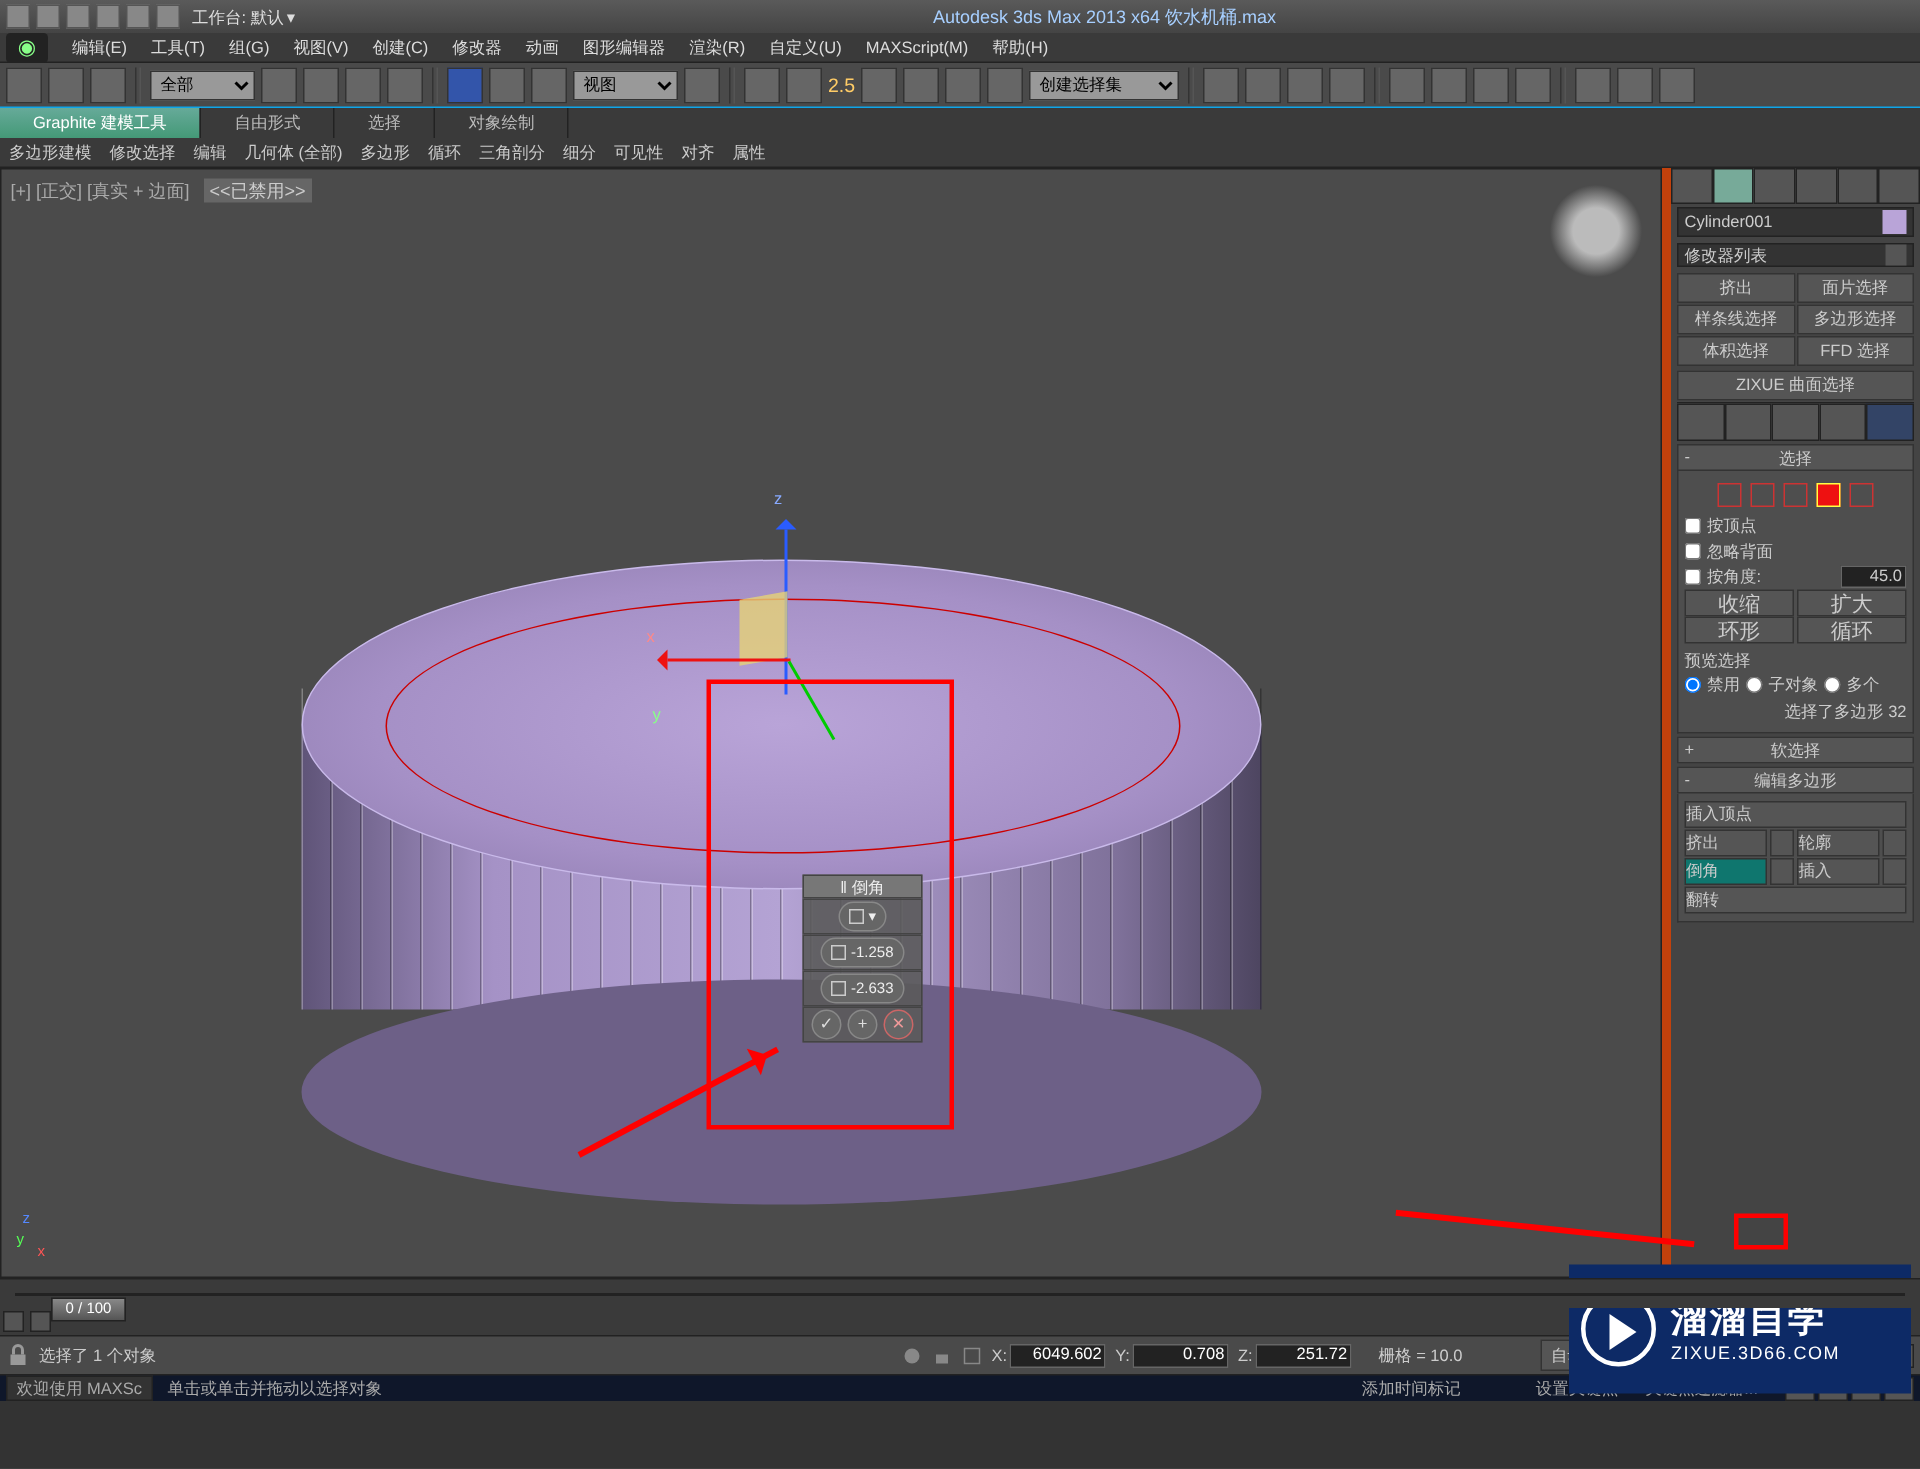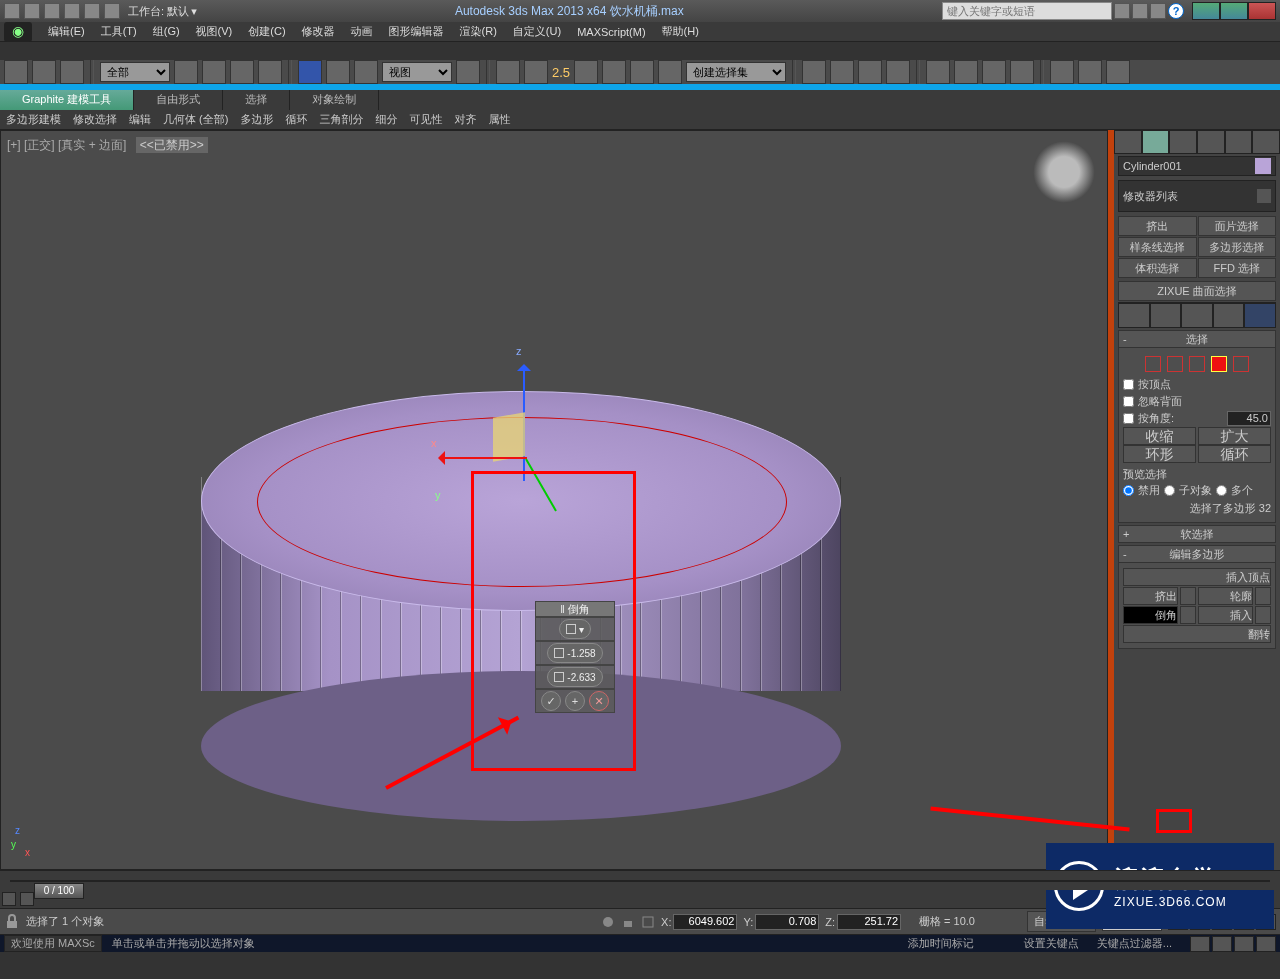--- a/index.html
+++ b/index.html
@@ -168,18 +168,6 @@
   <span style="margin-left:8px;color:#ddd">工作台: 默认</span>
   <span style="color:#ddd;margin-left:2px">▾</span>
   <div class="center">Autodesk 3ds Max  2013 x64    饮水机桶.max</div>
-  <div class="right">
-    <input class="search-keyword" placeholder="键入关键字或短语" style="">
-    <div class="qat-icon"></div>
-    <div class="qat-icon"></div>
-    <div class="qat-icon"></div>
-    <div class="help-icon">?</div>
-    <div class="winbtns">
-      <div class="winbtn"></div>
-      <div class="winbtn"></div>
-      <div class="winbtn close"></div>
-    </div>
-  </div>
 </div>
 
 <div class="menubar">

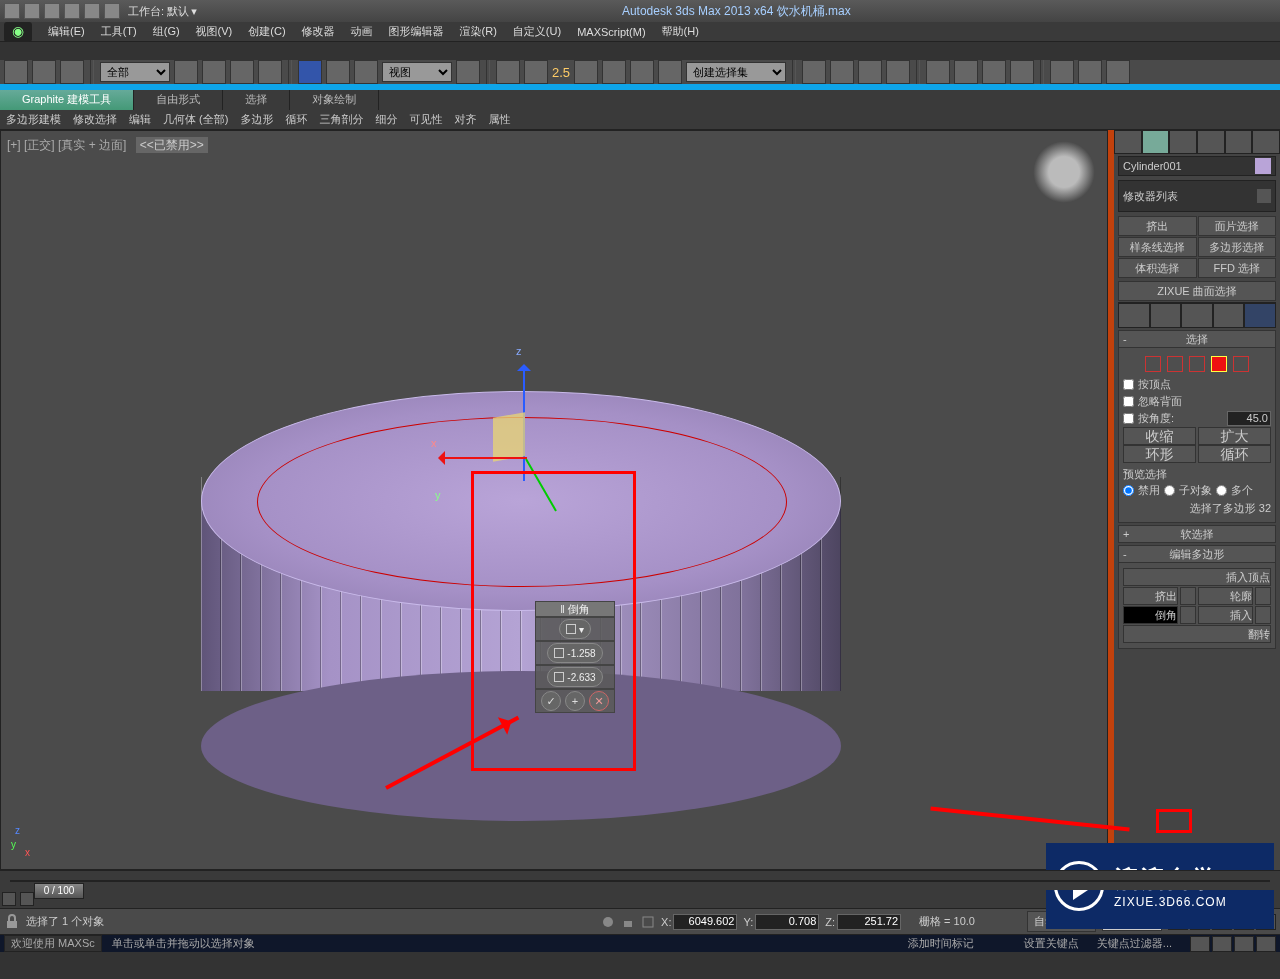--- a/index.html
+++ b/index.html
@@ -23,7 +23,7 @@
 .menu-item { padding: 0 8px; cursor: pointer; color:#ddd; }
 
 
-.toolbar { height: 30px; background: #4a4a4a; display: flex; align-items: center; padding: 0 4px; gap: 4px; border-bottom: 6px solid #0ea5e9; margin-top: 18px; }
+.toolbar { height: 30px; background: #4a4a4a; display: flex; align-items: center; padding: 0 4px; gap: 4px; border-bottom: 1px solid #0ea5e9; }
 .tb-icon { width: 24px; height: 24px; background: #666; border: 1px solid #333; }
 .tb-sep { width: 4px; height: 24px; border-left: 1px solid #333; border-right: 1px solid #555; margin: 0 2px; }
 .tb-dropdown { height: 20px; background: #999; border: 1px solid #333; font-size: 11px; padding: 0 2px; color:#000; }

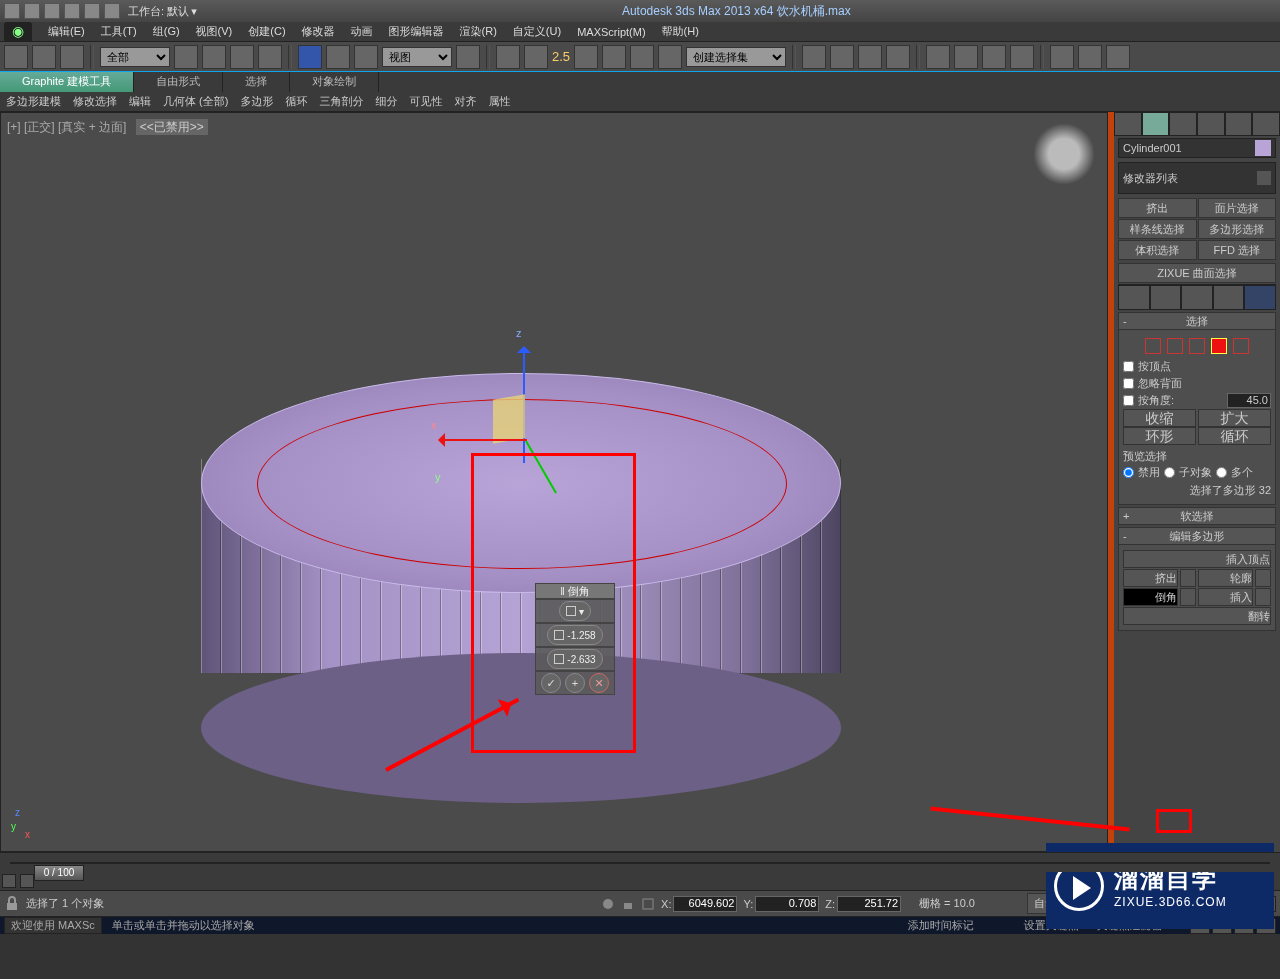--- a/index.html
+++ b/index.html
@@ -91,7 +91,7 @@
 .cp-tab.active { background:#7a9; }
 .obj-name { margin:2px 4px; height:20px; background:#333; border:1px solid #222; padding:2px 4px; color:#ccc; display:flex; align-items:center; }
 .color-swatch { width:16px; height:16px; background:#b9a4d8; margin-left:auto; }
-.mod-dropdown { margin:2px 4px; height:32px; background:#333; border:1px solid #222; padding:0 4px; display:flex; align-items:center; }
+.mod-dropdown { margin:2px 4px; height:16px; background:#333; border:1px solid #222; padding:0 4px; display:flex; align-items:center; }
 .mod-dropdown .dd-arrow { margin-left:auto; width:14px; height:14px; background:#555; }
 .mod-btns { display:flex; flex-wrap:wrap; gap:1px; margin:2px 4px; }
 .mod-btn { flex:1 0 48%; height:20px; background:#555; border:1px solid #333; text-align:center; line-height:18px; color:#ccc; font-size:11px; }

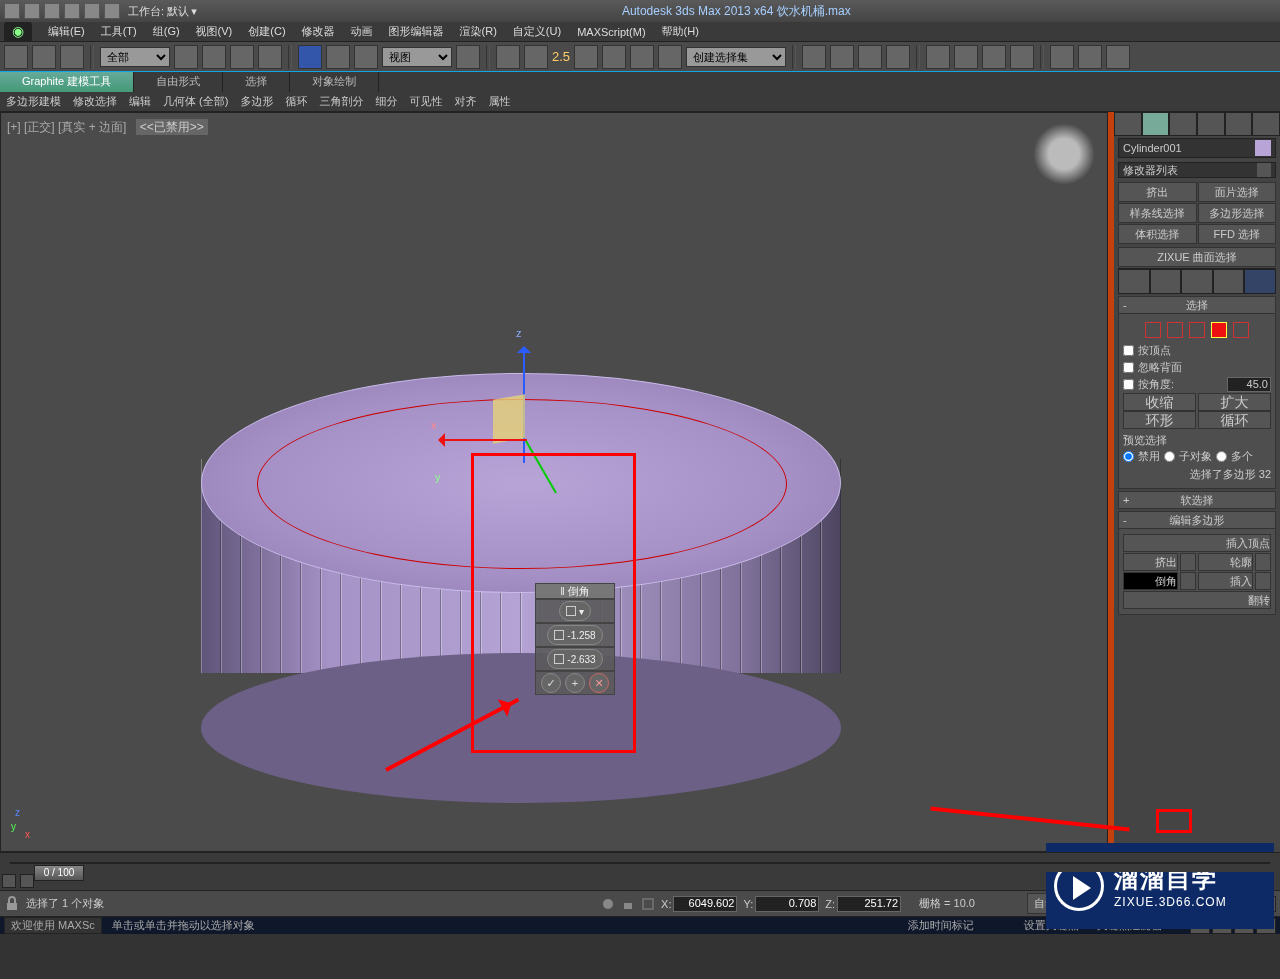--- a/index.html
+++ b/index.html
@@ -118,7 +118,7 @@
 .sel-status { text-align:right; padding:2px 0; color:#ccc; font-size:11px; }
 
 .edit-row { display:flex; gap:2px; margin:1px 0; }
-.edit-row .eb { flex:1; height:18px; background:#555; border:1px solid #333; text-align:right; line-height:16px; color:#ccc; font-size:11px; }
+.edit-row .eb { flex:1; height:18px; background:#555; border:1px solid #333; text-align:left; line-height:16px; color:#ccc; font-size:11px; }
 .edit-row .sq { width:16px; height:18px; background:#555; border:1px solid #333; }
 .edit-row .eb.hl { background:#000000; }
 

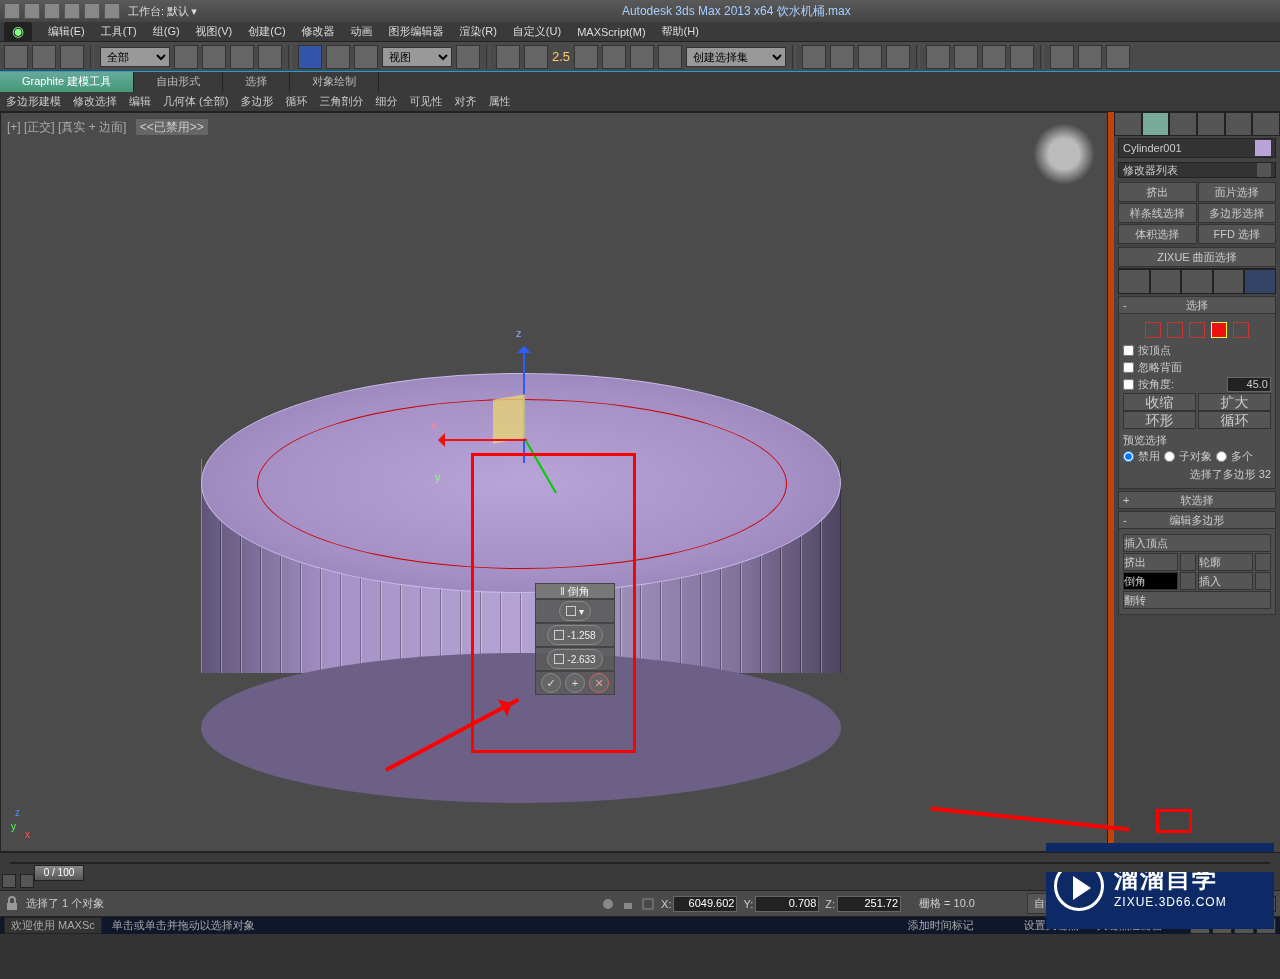--- a/index.html
+++ b/index.html
@@ -120,7 +120,7 @@
 .edit-row { display:flex; gap:2px; margin:1px 0; }
 .edit-row .eb { flex:1; height:18px; background:#555; border:1px solid #333; text-align:left; line-height:16px; color:#ccc; font-size:11px; }
 .edit-row .sq { width:16px; height:18px; background:#555; border:1px solid #333; }
-.edit-row .eb.hl { background:#000000; }
+.edit-row .eb.hl { background:#0f766e; }
 
 
 .watermark { position:absolute; right:6px; bottom:50px; width:228px; height:86px; background:#0d2a66; display:flex; align-items:center; padding:0 8px; gap:10px; }

